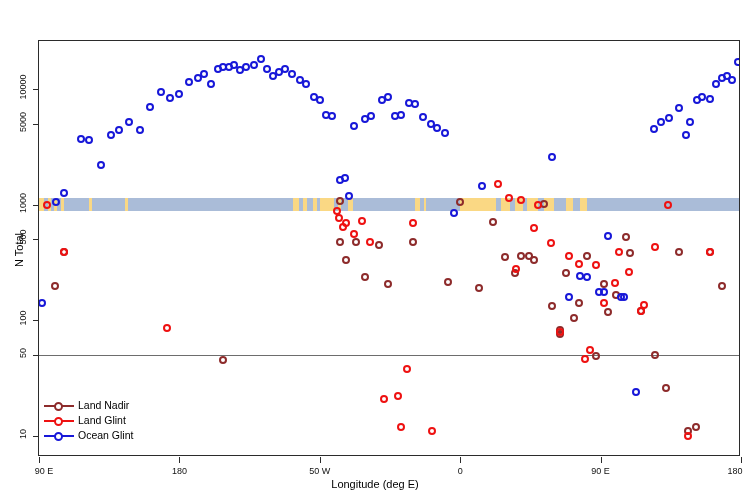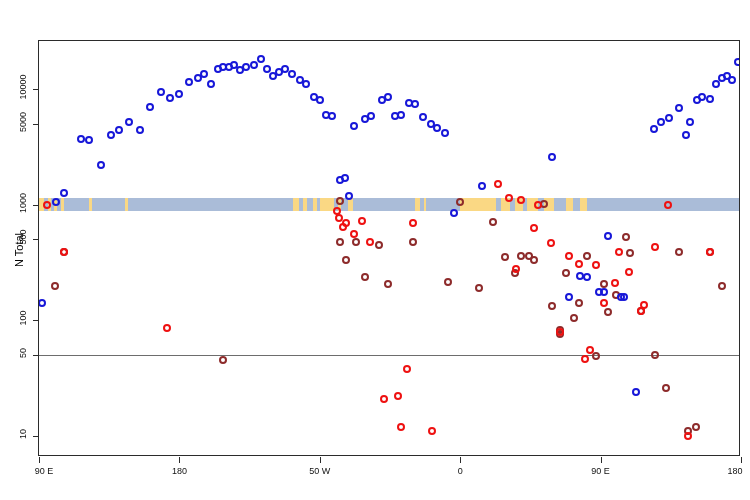--- a/index.html
+++ b/index.html
@@ -299,6 +299,29 @@
       </div>
     </div>
 
+  <div id="legend">
+      <div class="legend-row">
+        <div class="legend-mark">
+          <div class="legend-line" style="background: rgb(141, 43, 43);"></div>
+          <div class="legend-sym" style="border: 2px solid rgb(141, 43, 43);"></div>
+        </div>
+        <div class="legend-label">Land Nadir</div>
+      </div>
+      <div class="legend-row">
+        <div class="legend-mark">
+          <div class="legend-line" style="background: rgb(238, 17, 17);"></div>
+          <div class="legend-sym" style="border: 2px solid rgb(238, 17, 17);"></div>
+        </div>
+        <div class="legend-label">Land Glint</div>
+      </div>
+      <div class="legend-row">
+        <div class="legend-mark">
+          <div class="legend-line" style="background: rgb(23, 23, 216);"></div>
+          <div class="legend-sym" style="border: 2px solid rgb(23, 23, 216);"></div>
+        </div>
+        <div class="legend-label">Ocean Glint</div>
+      </div>
+    </div>
 
 </div>
 

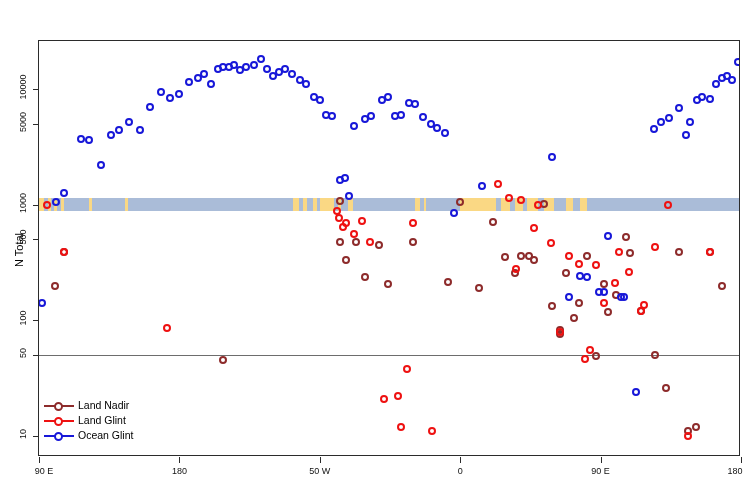--- a/index.html
+++ b/index.html
@@ -58,6 +58,7 @@
 
 
   <div id="y-axis-title">N Total</div>
+  <div id="x-axis-title">Longitude (deg E)</div>
 
   <div id="plot-frame">
     <div id="plot-inner">

